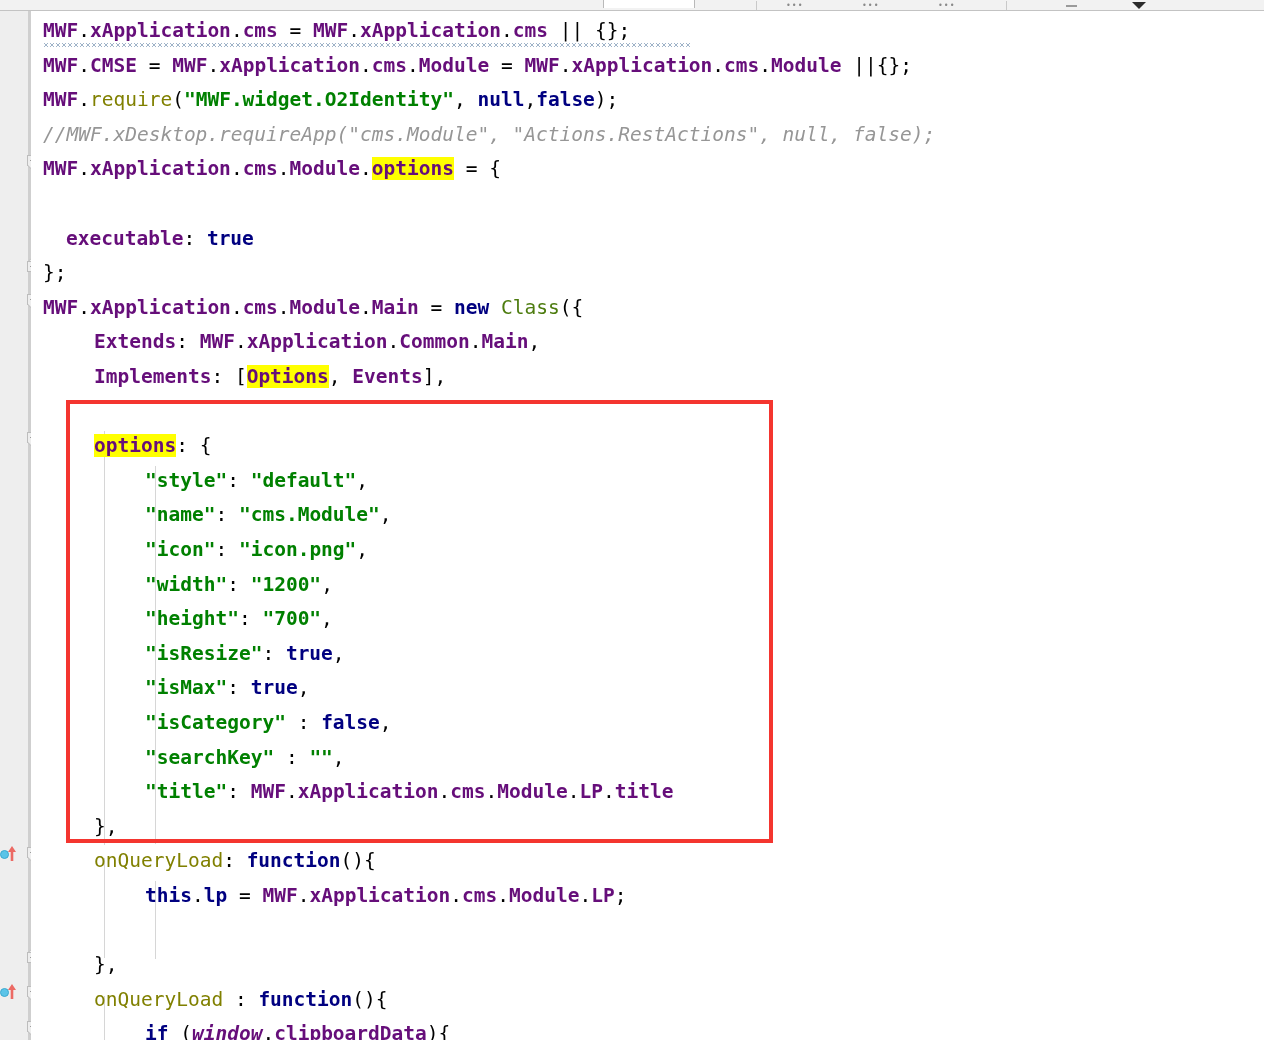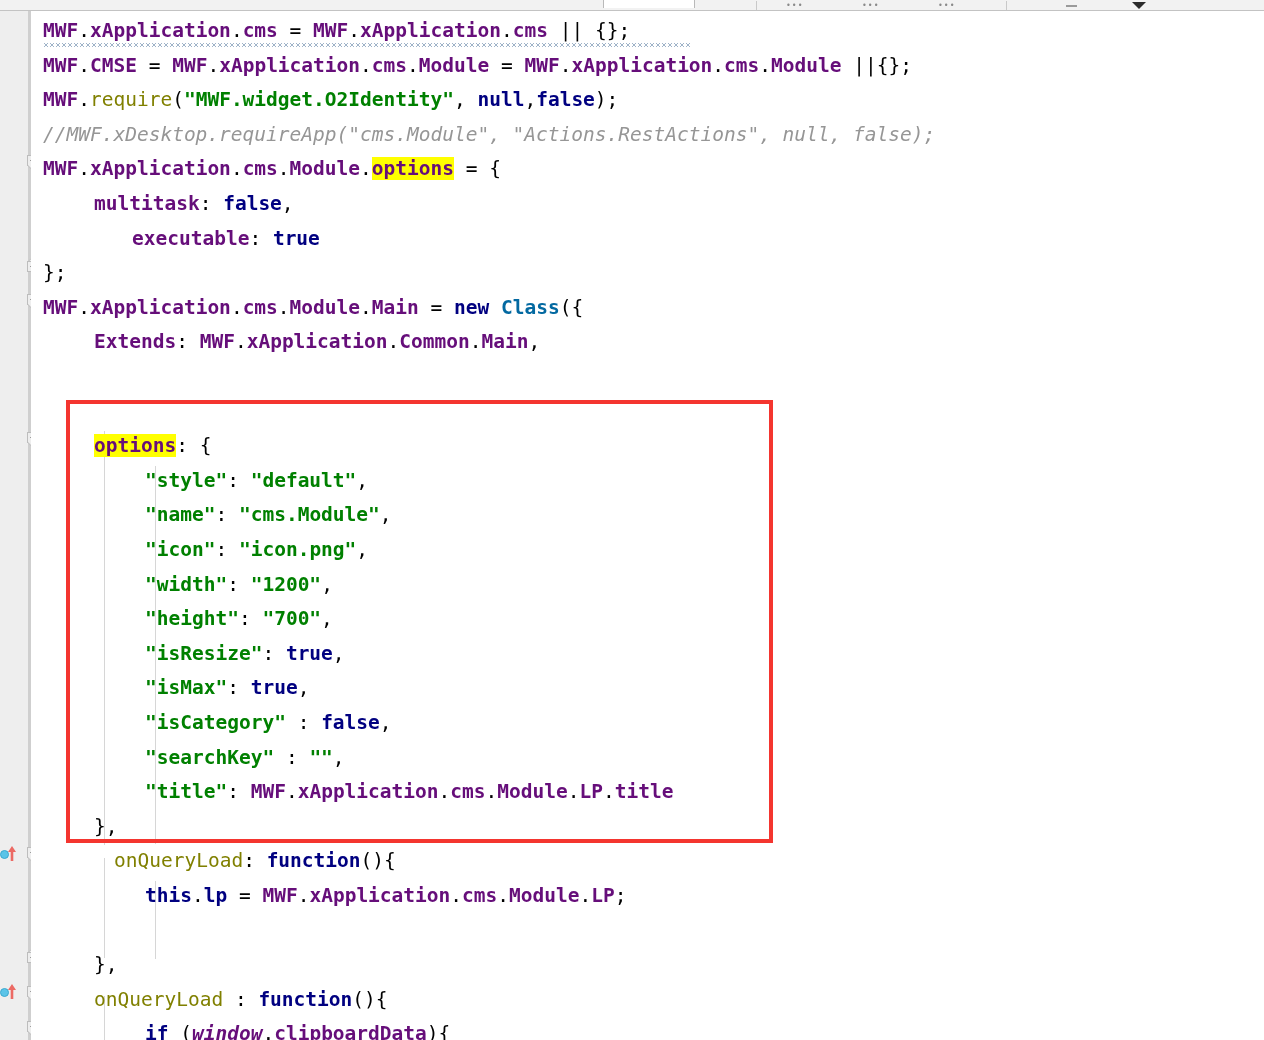--- a/index.html
+++ b/index.html
@@ -253,7 +253,6 @@
       <div class="line" style="top: 72.2px;"><span class="txt" style="padding-left: 12px;"><span class="ident">MWF</span><span class="punct">.</span><span class="fn">require</span><span class="punct">(</span><span class="str">"MWF.widget.O2Identity"</span><span class="punct">, </span><span class="kw">null</span><span class="punct">,</span><span class="kw">false</span><span class="punct">);</span></span></div>
       <div class="line" style="top: 106.8px;"><span class="txt" style="padding-left: 12px;"><span class="comment">//MWF.xDesktop.requireApp("cms.Module", "Actions.RestActions", null, false);</span></span></div>
       <div class="line" style="top: 141.4px;"><span class="txt" style="padding-left: 12px;"><span class="ident">MWF</span><span class="punct">.</span><span class="ident">xApplication</span><span class="punct">.</span><span class="ident">cms</span><span class="punct">.</span><span class="ident">Module</span><span class="punct">.</span><span class="ident hl">options</span><span class="punct"> = {</span></span></div>
-      <div class="line" style="top: 176px;"><span class="txt" style="padding-left: 63px;"><span class="ident">multitask</span><span class="punct">: </span><span class="kw">false</span><span class="punct">,</span></span></div>
       <div class="line" style="top: 210.6px;"><span class="txt" style="padding-left: 101px;"><span class="ident">executable</span><span class="punct">: </span><span class="kw">true</span></span></div>
       <div class="line" style="top: 245.2px;"><span class="txt" style="padding-left: 12px;"><span class="punct">};</span></span></div>
       <div class="line" style="top: 279.8px;"><span class="txt" style="padding-left: 12px;"><span class="ident">MWF</span><span class="punct">.</span><span class="ident">xApplication</span><span class="punct">.</span><span class="ident">cms</span><span class="punct">.</span><span class="ident">Module</span><span class="punct">.</span><span class="ident">Main</span><span class="punct"> = </span><span class="kw">new</span><span class="punct"> </span><span class="plainfn">Class</span><span class="punct">({</span></span></div>

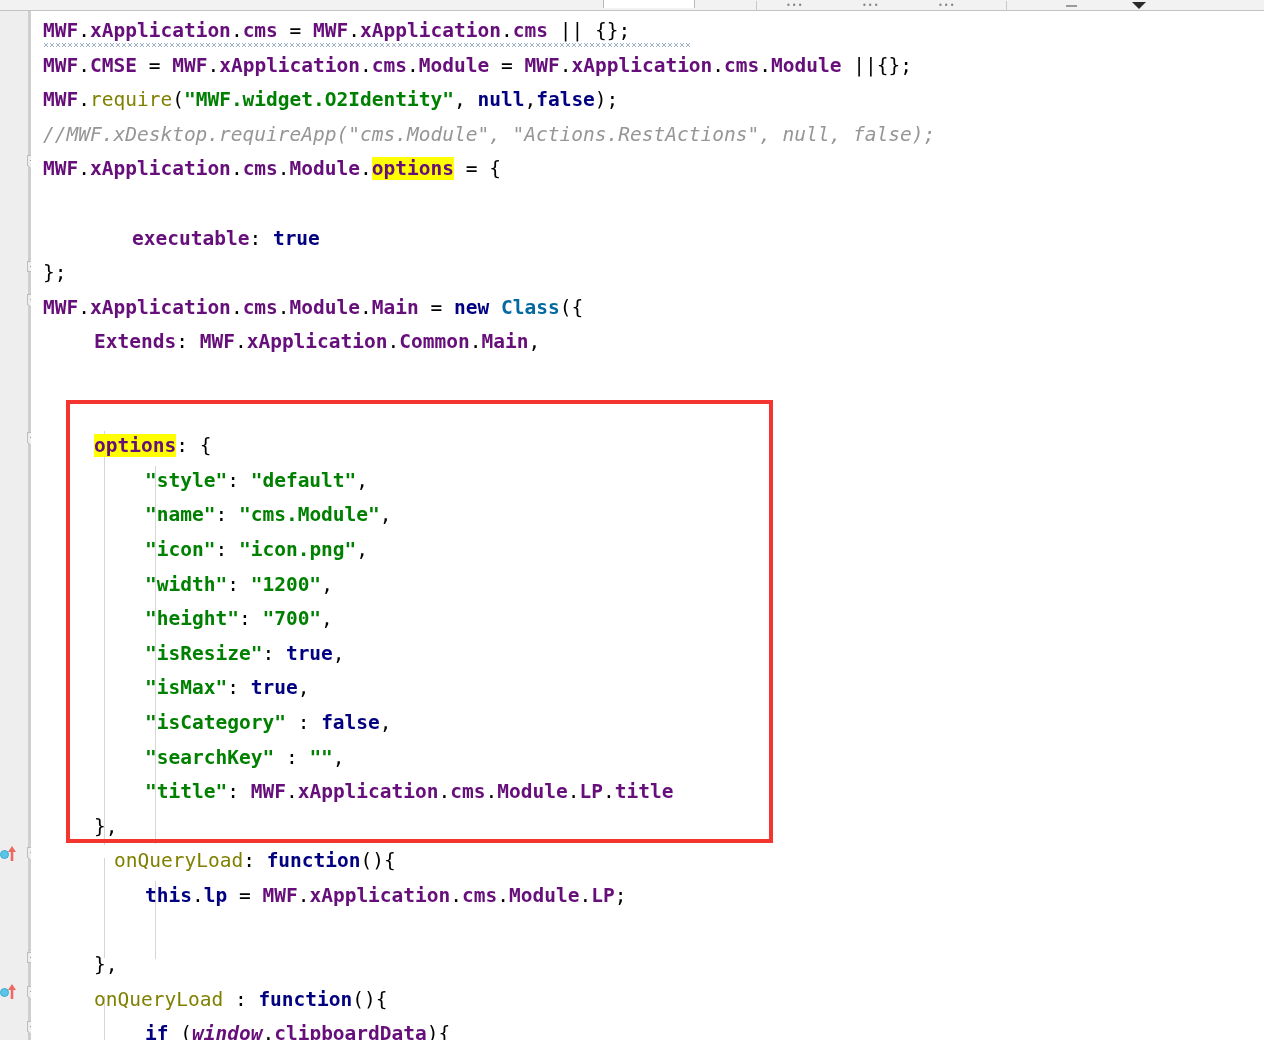--- a/index.html
+++ b/index.html
@@ -253,7 +253,7 @@
       <div class="line" style="top: 72.2px;"><span class="txt" style="padding-left: 12px;"><span class="ident">MWF</span><span class="punct">.</span><span class="fn">require</span><span class="punct">(</span><span class="str">"MWF.widget.O2Identity"</span><span class="punct">, </span><span class="kw">null</span><span class="punct">,</span><span class="kw">false</span><span class="punct">);</span></span></div>
       <div class="line" style="top: 106.8px;"><span class="txt" style="padding-left: 12px;"><span class="comment">//MWF.xDesktop.requireApp("cms.Module", "Actions.RestActions", null, false);</span></span></div>
       <div class="line" style="top: 141.4px;"><span class="txt" style="padding-left: 12px;"><span class="ident">MWF</span><span class="punct">.</span><span class="ident">xApplication</span><span class="punct">.</span><span class="ident">cms</span><span class="punct">.</span><span class="ident">Module</span><span class="punct">.</span><span class="ident hl">options</span><span class="punct"> = {</span></span></div>
-      <div class="line" style="top: 210.6px;"><span class="txt" style="padding-left: 101px;"><span class="ident">executable</span><span class="punct">: </span><span class="kw">true</span></span></div>
+      <div class="line" style="top: 210.6px;"><span class="txt" style="padding-left: 35px;"><span class="ident">executable</span><span class="punct">: </span><span class="kw">true</span></span></div>
       <div class="line" style="top: 245.2px;"><span class="txt" style="padding-left: 12px;"><span class="punct">};</span></span></div>
       <div class="line" style="top: 279.8px;"><span class="txt" style="padding-left: 12px;"><span class="ident">MWF</span><span class="punct">.</span><span class="ident">xApplication</span><span class="punct">.</span><span class="ident">cms</span><span class="punct">.</span><span class="ident">Module</span><span class="punct">.</span><span class="ident">Main</span><span class="punct"> = </span><span class="kw">new</span><span class="punct"> </span><span class="plainfn">Class</span><span class="punct">({</span></span></div>
       <div class="line" style="top: 314.4px;"><span class="txt" style="padding-left: 63px;"><span class="ident">Extends</span><span class="punct">: </span><span class="ident">MWF</span><span class="punct">.</span><span class="ident">xApplication</span><span class="punct">.</span><span class="ident">Common</span><span class="punct">.</span><span class="ident">Main</span><span class="punct">,</span></span></div>

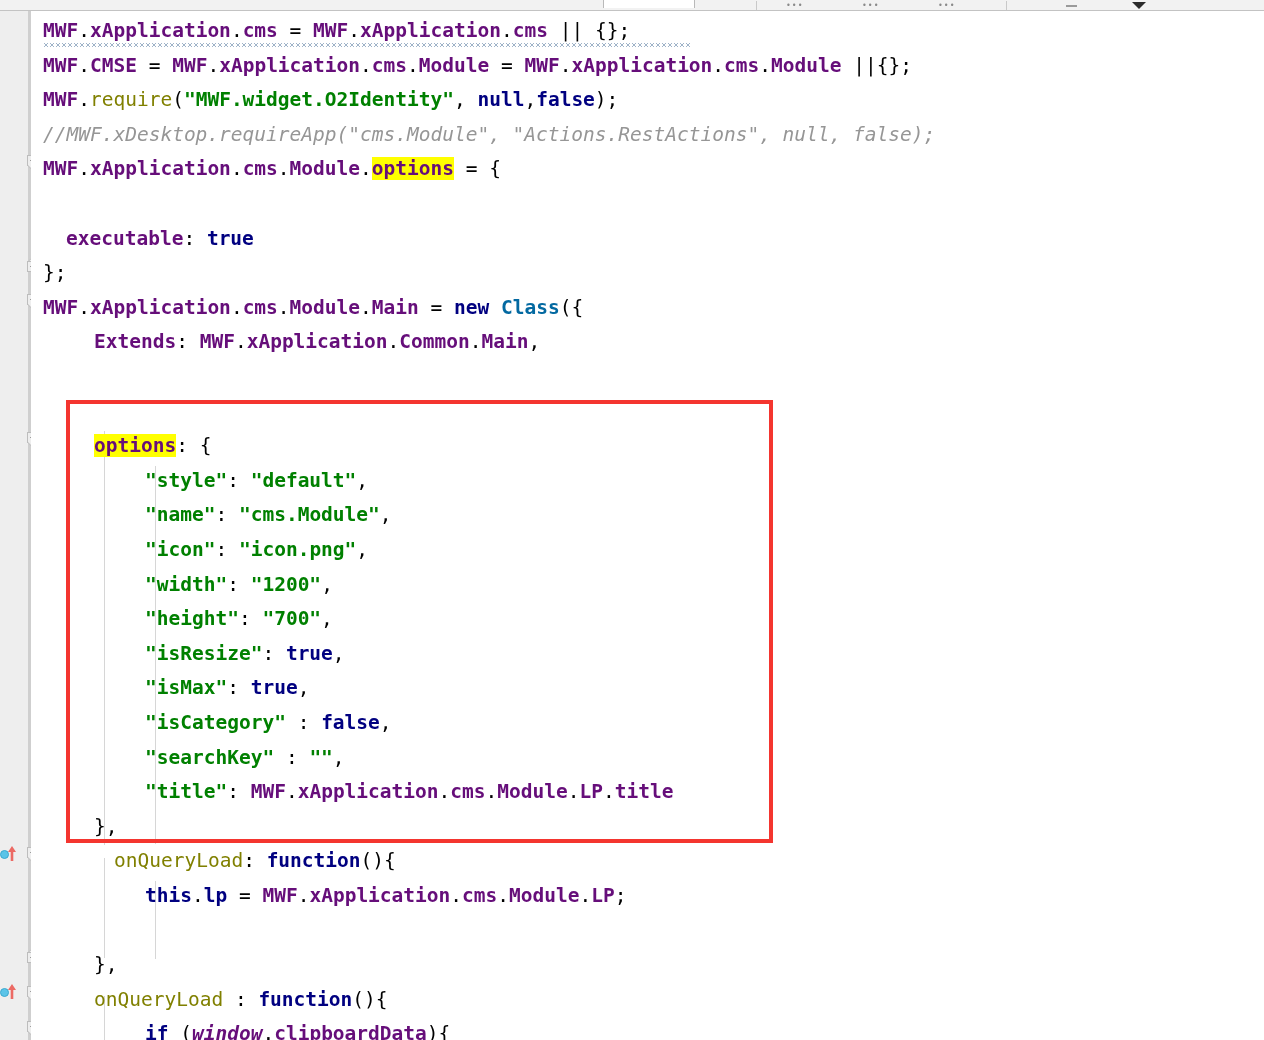--- a/index.html
+++ b/index.html
@@ -128,7 +128,7 @@
   .fn      {color:#808000;}
   .punct   {color:#000000;}
   .param   {color:#660e7a;font-style:italic;font-weight:bold;}
-  .plainfn {color:#0369a1;font-weight:bold;}
+  .plainfn {color:#4d7c0f;font-weight:normal;}
 
   
   .hl{background:#ffff00;}

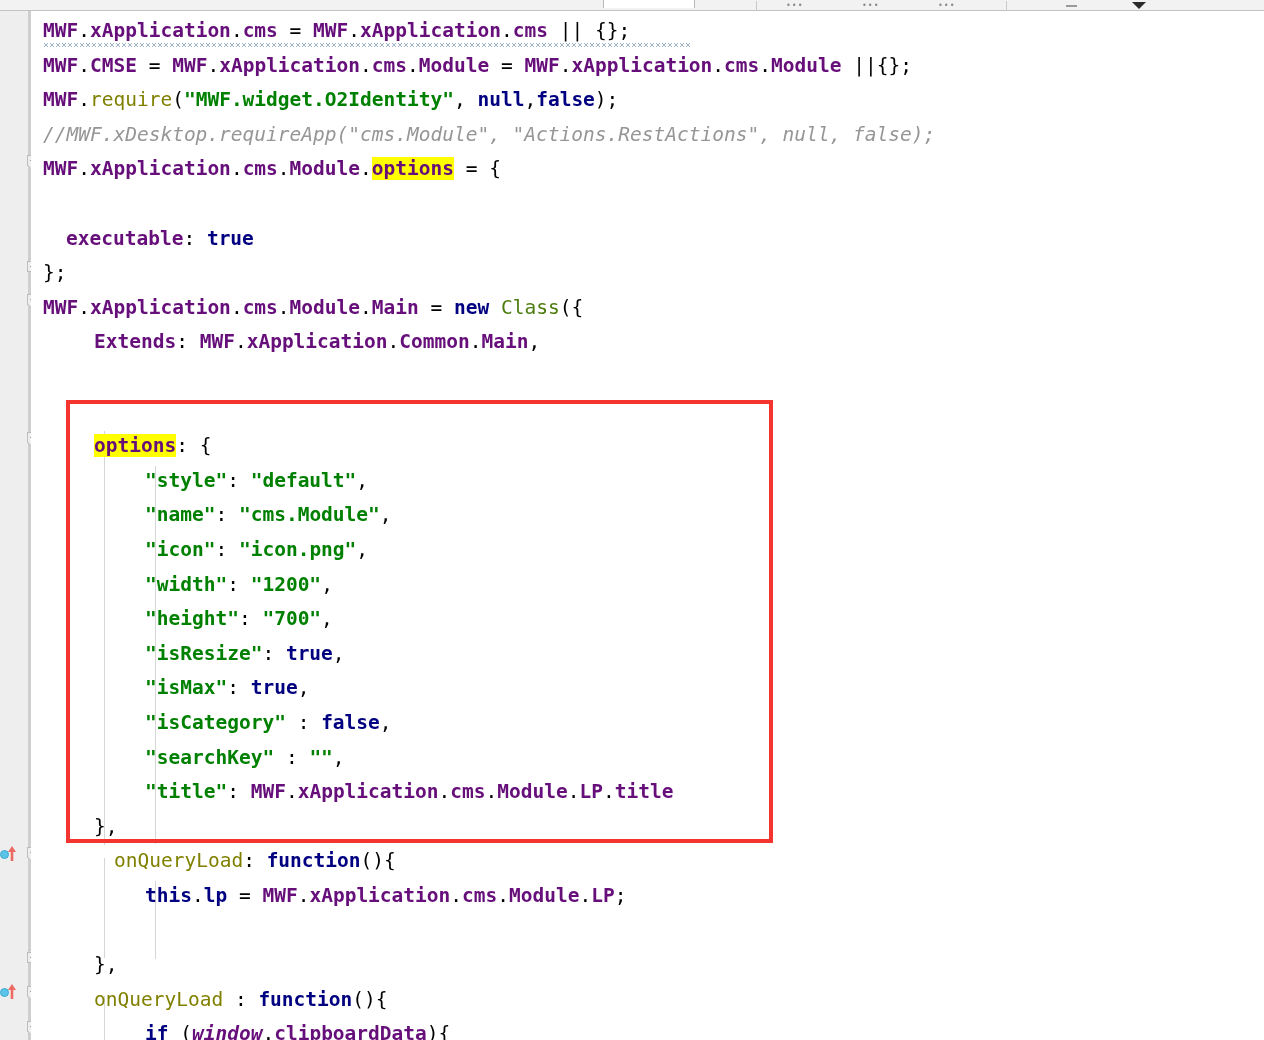--- a/index.html
+++ b/index.html
@@ -257,6 +257,7 @@
       <div class="line" style="top: 245.2px;"><span class="txt" style="padding-left: 12px;"><span class="punct">};</span></span></div>
       <div class="line" style="top: 279.8px;"><span class="txt" style="padding-left: 12px;"><span class="ident">MWF</span><span class="punct">.</span><span class="ident">xApplication</span><span class="punct">.</span><span class="ident">cms</span><span class="punct">.</span><span class="ident">Module</span><span class="punct">.</span><span class="ident">Main</span><span class="punct"> = </span><span class="kw">new</span><span class="punct"> </span><span class="plainfn">Class</span><span class="punct">({</span></span></div>
       <div class="line" style="top: 314.4px;"><span class="txt" style="padding-left: 63px;"><span class="ident">Extends</span><span class="punct">: </span><span class="ident">MWF</span><span class="punct">.</span><span class="ident">xApplication</span><span class="punct">.</span><span class="ident">Common</span><span class="punct">.</span><span class="ident">Main</span><span class="punct">,</span></span></div>
+      <div class="line" style="top: 349px;"><span class="txt" style="padding-left: 63px;"><span class="ident">Implements</span><span class="punct">: [</span><span class="ident hl">Options</span><span class="punct">, </span><span class="ident">Events</span><span class="punct">],</span></span></div>
       <div class="line" style="top: 383.6px;"><span class="txt" style="padding-left: 12px;"></span></div>
       <div class="line" style="top: 418.2px;"><span class="txt" style="padding-left: 63px;"><span class="ident hl">options</span><span class="punct">: {</span></span></div>
       <div class="line" style="top: 452.8px;"><span class="txt" style="padding-left: 114px;"><span class="str">"style"</span><span class="punct">: </span><span class="str">"default"</span><span class="punct">,</span></span></div>

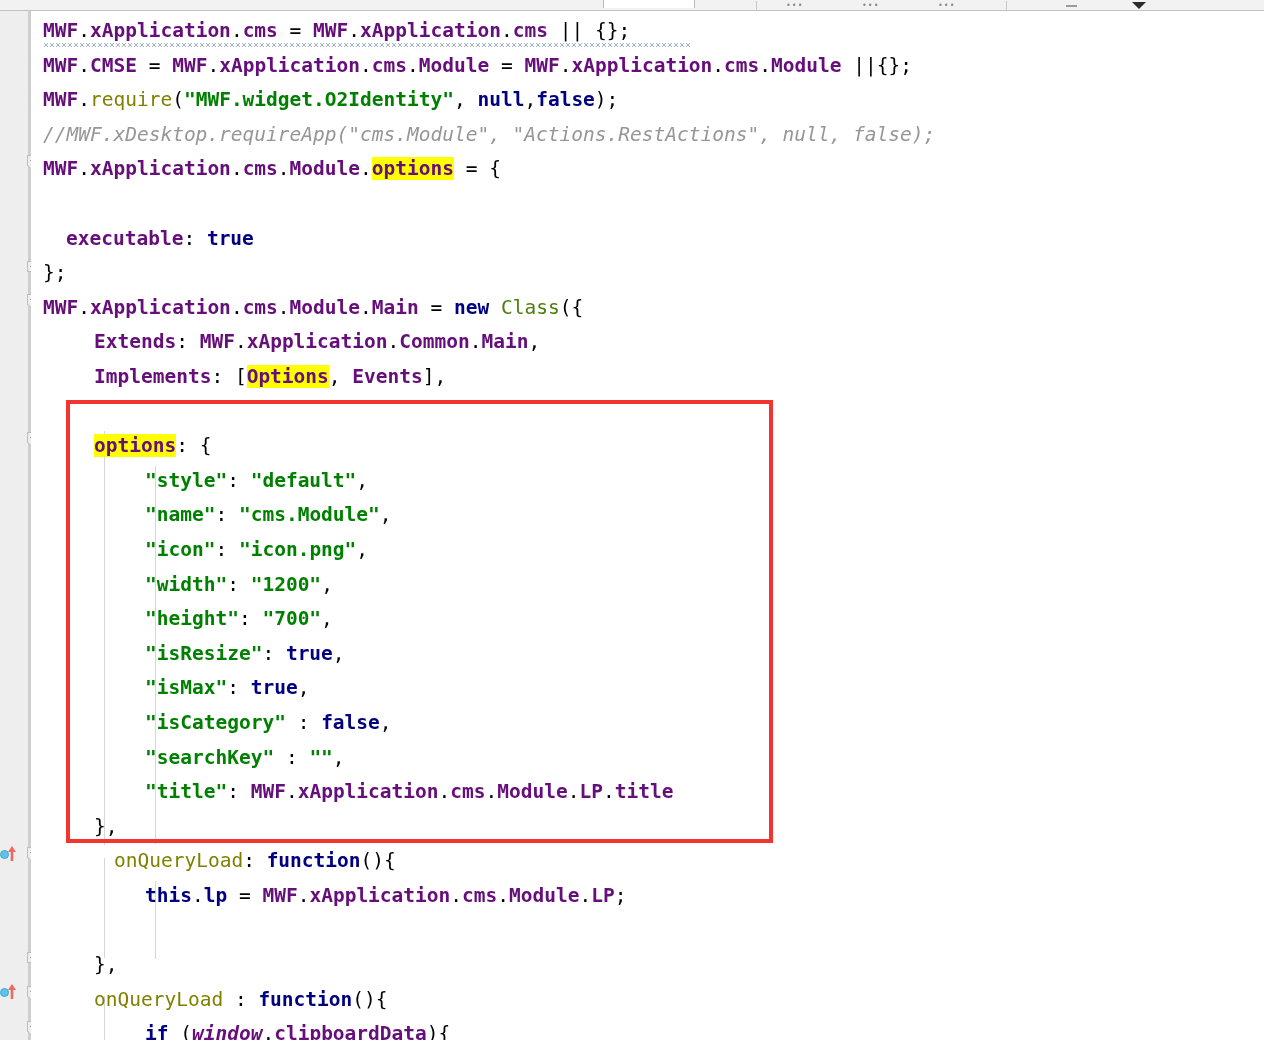--- a/index.html
+++ b/index.html
@@ -271,7 +271,7 @@
       <div class="line" style="top: 729.6px;"><span class="txt" style="padding-left: 114px;"><span class="str">"searchKey"</span><span class="punct"> : </span><span class="str">""</span><span class="punct">,</span></span></div>
       <div class="line" style="top: 764.2px;"><span class="txt" style="padding-left: 114px;"><span class="str">"title"</span><span class="punct">: </span><span class="ident">MWF</span><span class="punct">.</span><span class="ident">xApplication</span><span class="punct">.</span><span class="ident">cms</span><span class="punct">.</span><span class="ident">Module</span><span class="punct">.</span><span class="ident">LP</span><span class="punct">.</span><span class="ident">title</span></span></div>
       <div class="line" style="top: 798.8px;"><span class="txt" style="padding-left: 63px;"><span class="punct">},</span></span></div>
-      <div class="line" style="top: 833.4px;"><span class="txt" style="padding-left: 63px; margin-left: 20px;"><span class="fn">onQueryLoad</span><span class="punct">: </span><span class="kw">function</span><span class="punct">(){</span></span></div>
+      <div class="line" style="top: 833.4px;"><span class="txt" style="padding-left: 63px;"><span class="fn">onQueryLoad</span><span class="punct">: </span><span class="kw">function</span><span class="punct">(){</span></span></div>
       <div class="line" style="top: 868px;"><span class="txt" style="padding-left: 114px;"><span class="kw">this</span><span class="punct">.</span><span class="kw">lp</span><span class="punct"> = </span><span class="ident">MWF</span><span class="punct">.</span><span class="ident">xApplication</span><span class="punct">.</span><span class="ident">cms</span><span class="punct">.</span><span class="ident">Module</span><span class="punct">.</span><span class="ident">LP</span><span class="punct">;</span></span></div>
       <div class="line" style="top: 902.6px;"><span class="txt" style="padding-left: 12px;"></span></div>
       <div class="line" style="top: 937.2px;"><span class="txt" style="padding-left: 63px;"><span class="punct">},</span></span></div>

